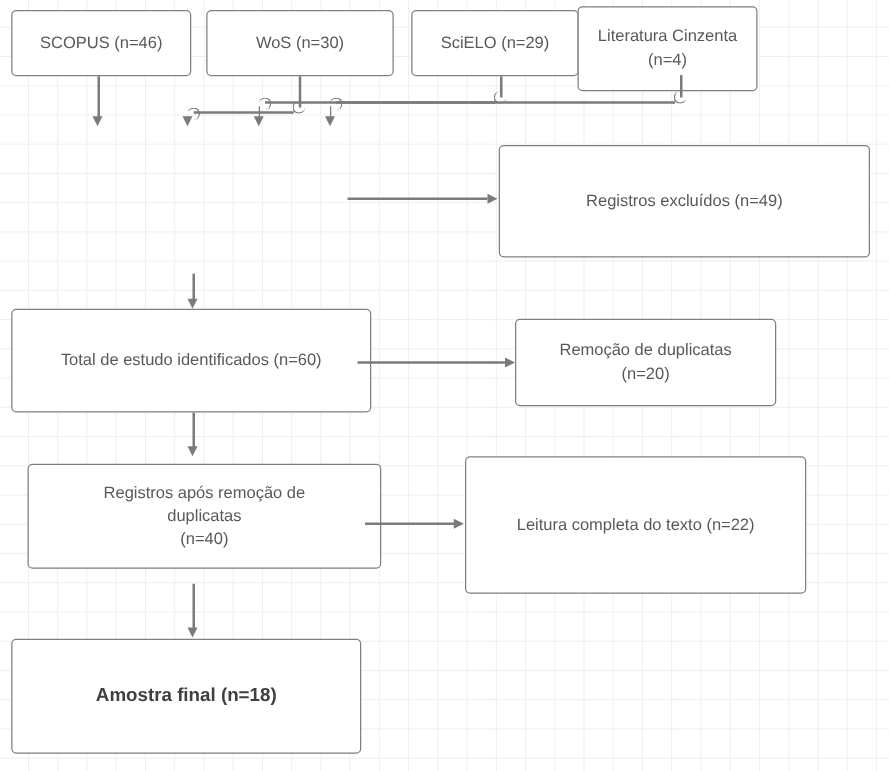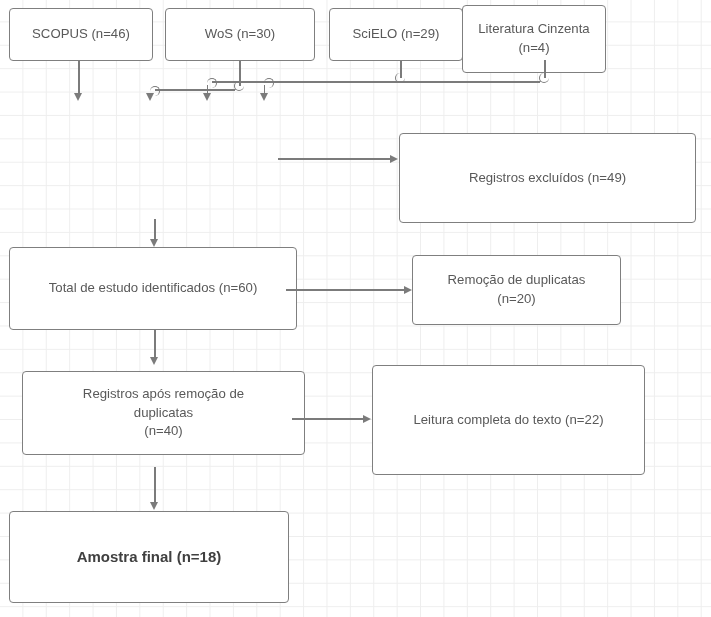--- a/index.html
+++ b/index.html
@@ -112,7 +112,7 @@
   <div class="arrow-down" style="left:259.5px; top:93px;"></div>
 
 
-  <div class="node" style="left:399px; top:116px; width:297px; height:90px;margin-top:17px;">Registros excluídos (n=49)</div>
+  <div class="node" style="left:399px; top:116px; width:297px; height:90px;">Registros excluídos (n=49)</div>
 
   <div class="edge-h" style="left:278px; top:158.4px; width:112px;"></div>
   <div class="arrow-right" style="left:390px; top:154.8px;"></div>

